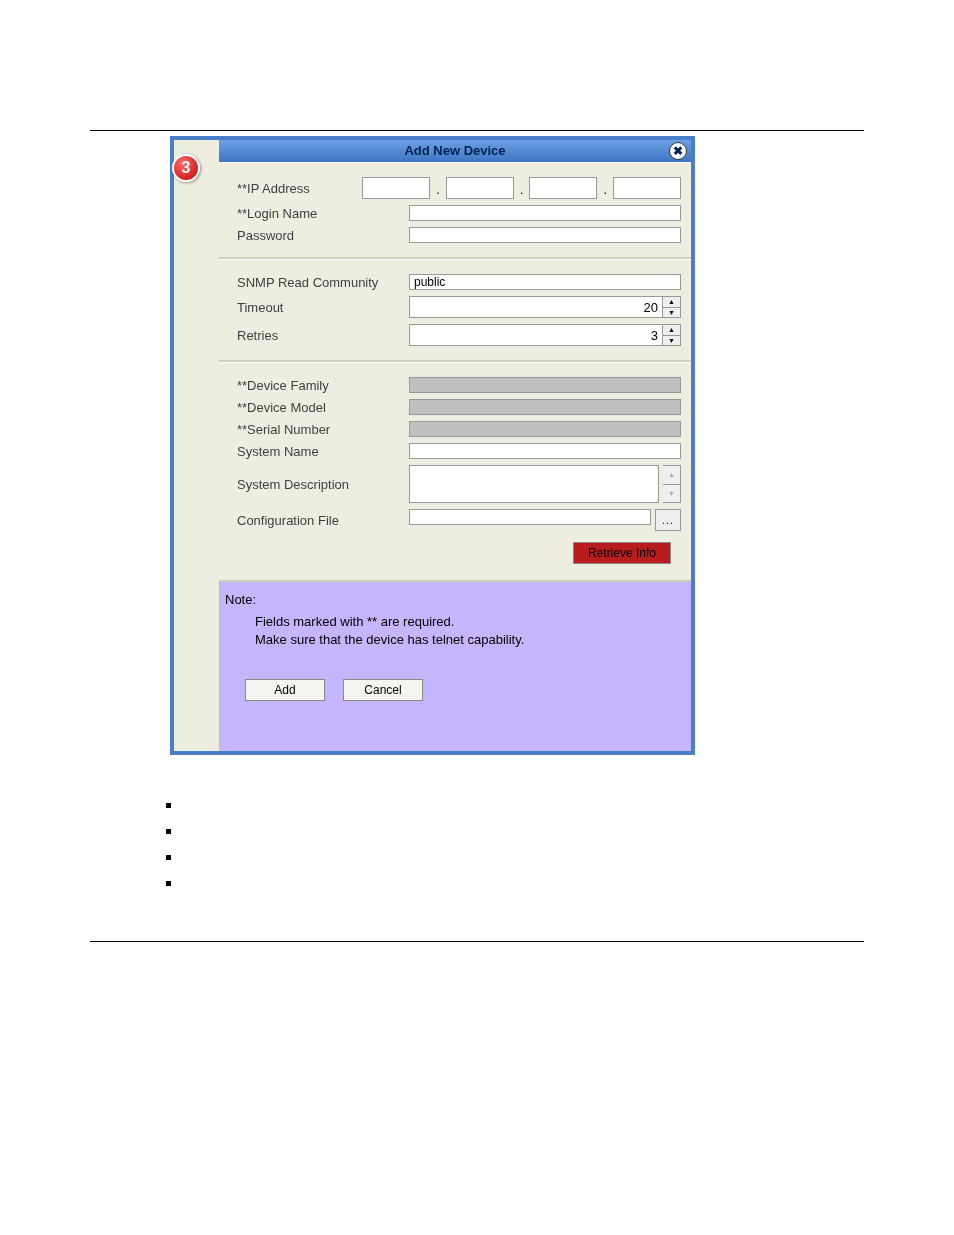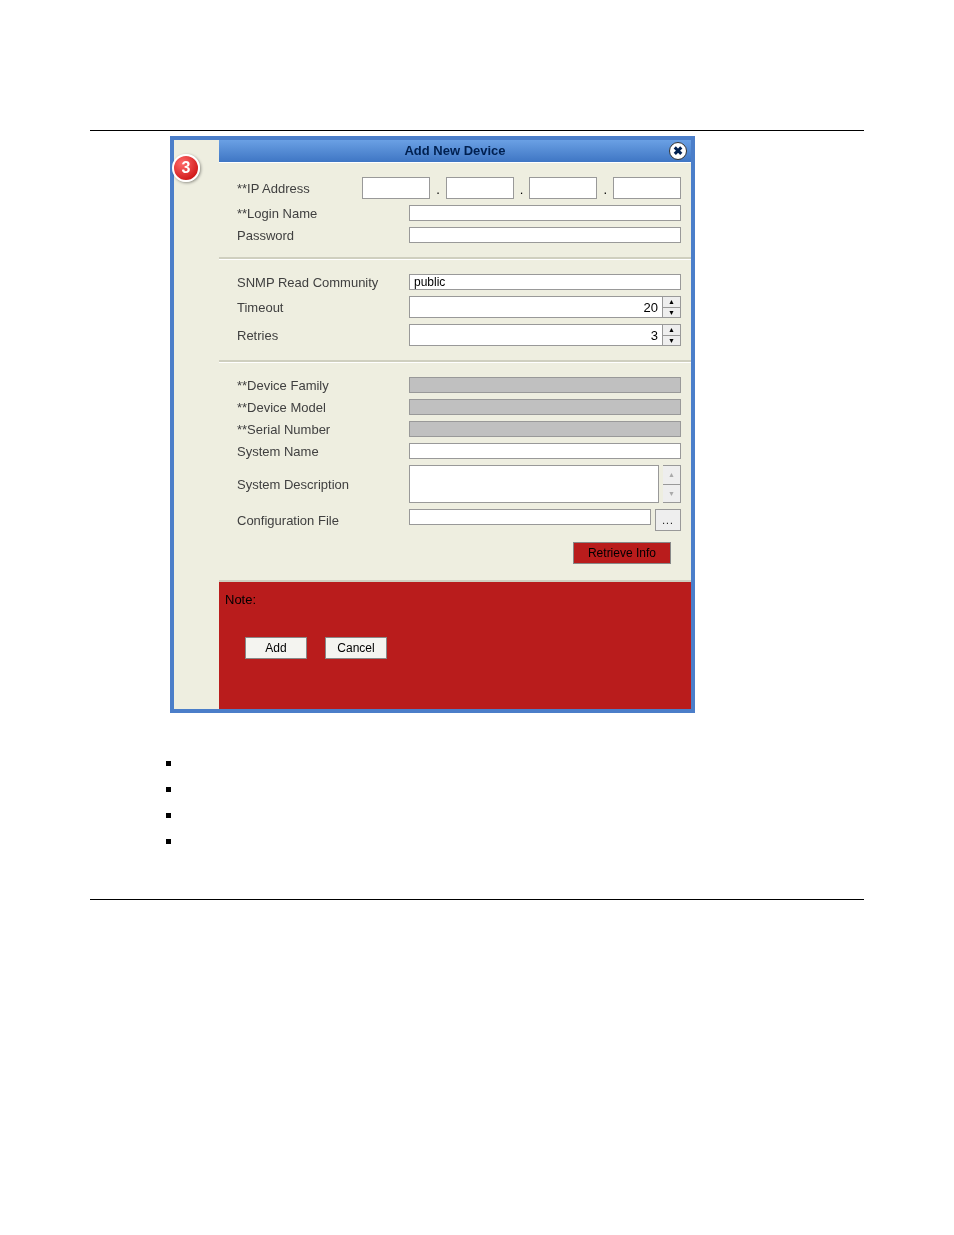--- a/index.html
+++ b/index.html
@@ -196,7 +196,7 @@
   }
   .note-section {
     padding: 10px 6px 50px 6px;
-    background: #b91c1c;
+    background: #c4b5fd;
   }
   .note-title { margin: 0 0 6px 0; }
   .note-body { padding-left: 30px; line-height: 1.4; }

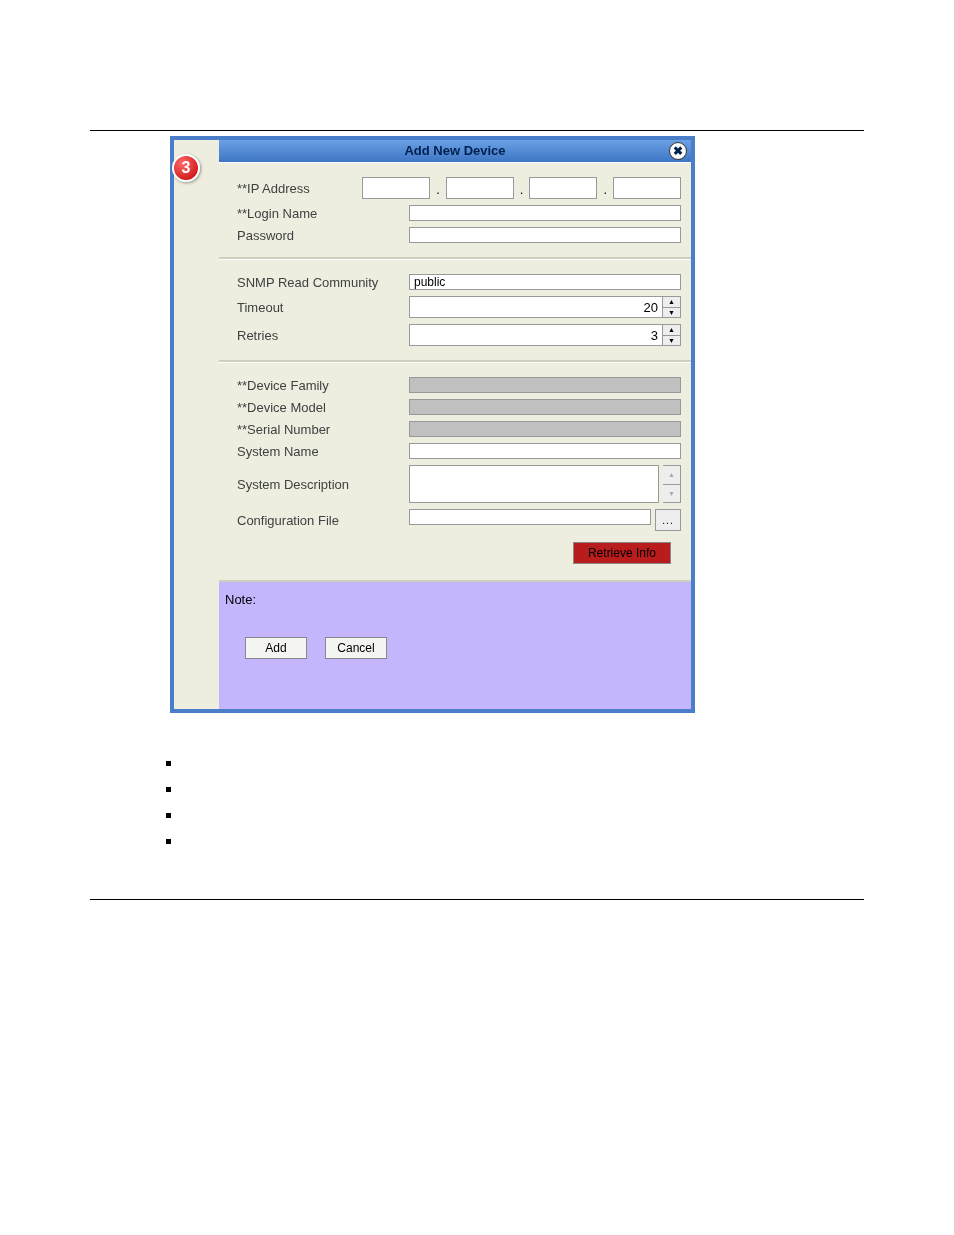--- a/index.html
+++ b/index.html
@@ -360,6 +360,10 @@
 
       <div class="note-section last">
         <div class="note-title">Note:</div>
+        <div class="note-body">
+          <div>Fields marked with ** are required.</div>
+          <div>Make sure that the device has telnet capability.</div>
+        </div>
         <div class="actionbtns">
           <button class="actbtn">Add</button>
           <button class="actbtn">Cancel</button>

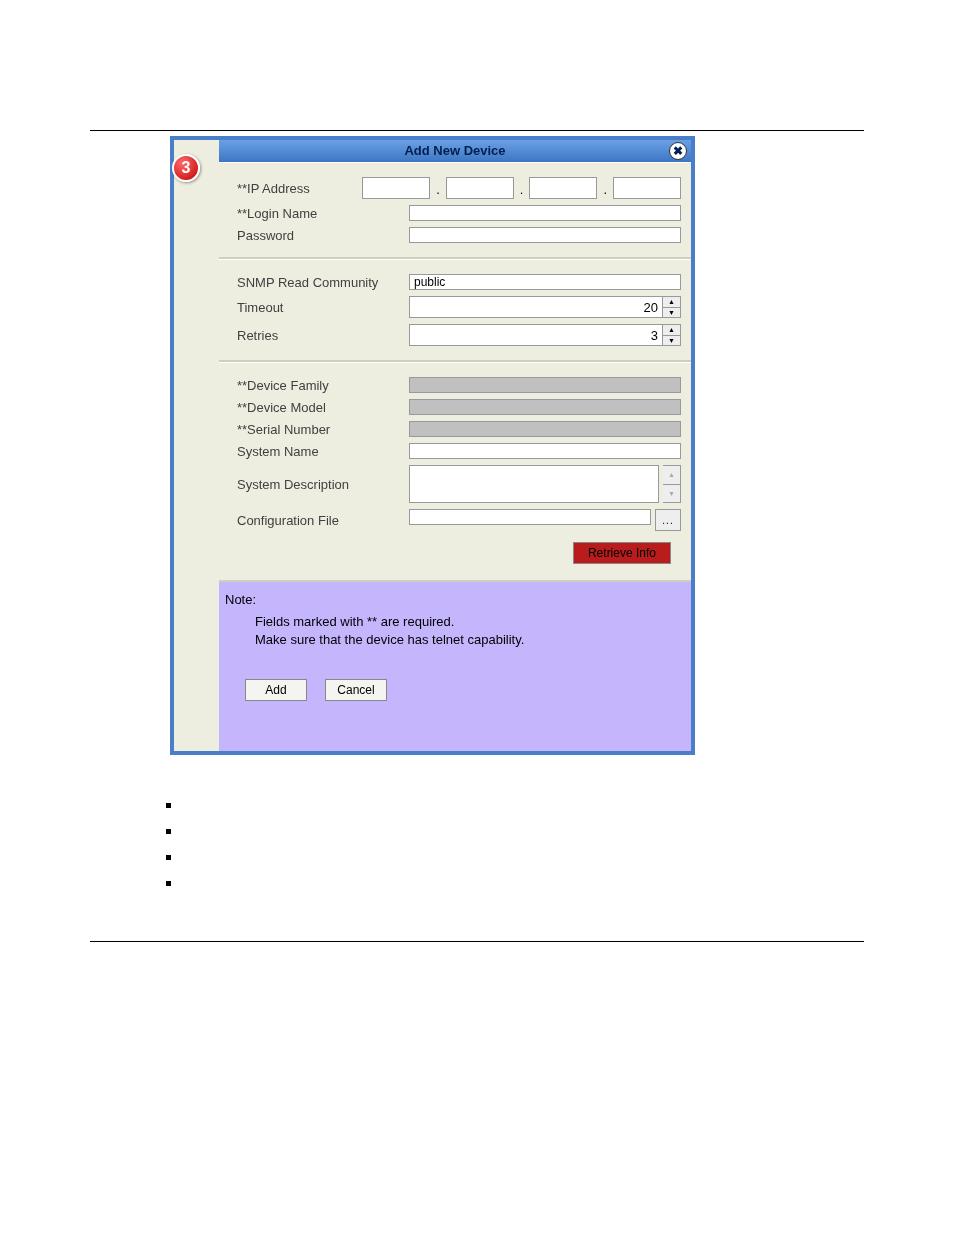--- a/index.html
+++ b/index.html
@@ -206,7 +206,7 @@
     margin: 30px 0 0 20px;
   }
   .actbtn {
-    width: 62px;
+    width: 80px;
     padding: 3px 0;
     border: 1px solid #888;
     background: #f4f4f0;

